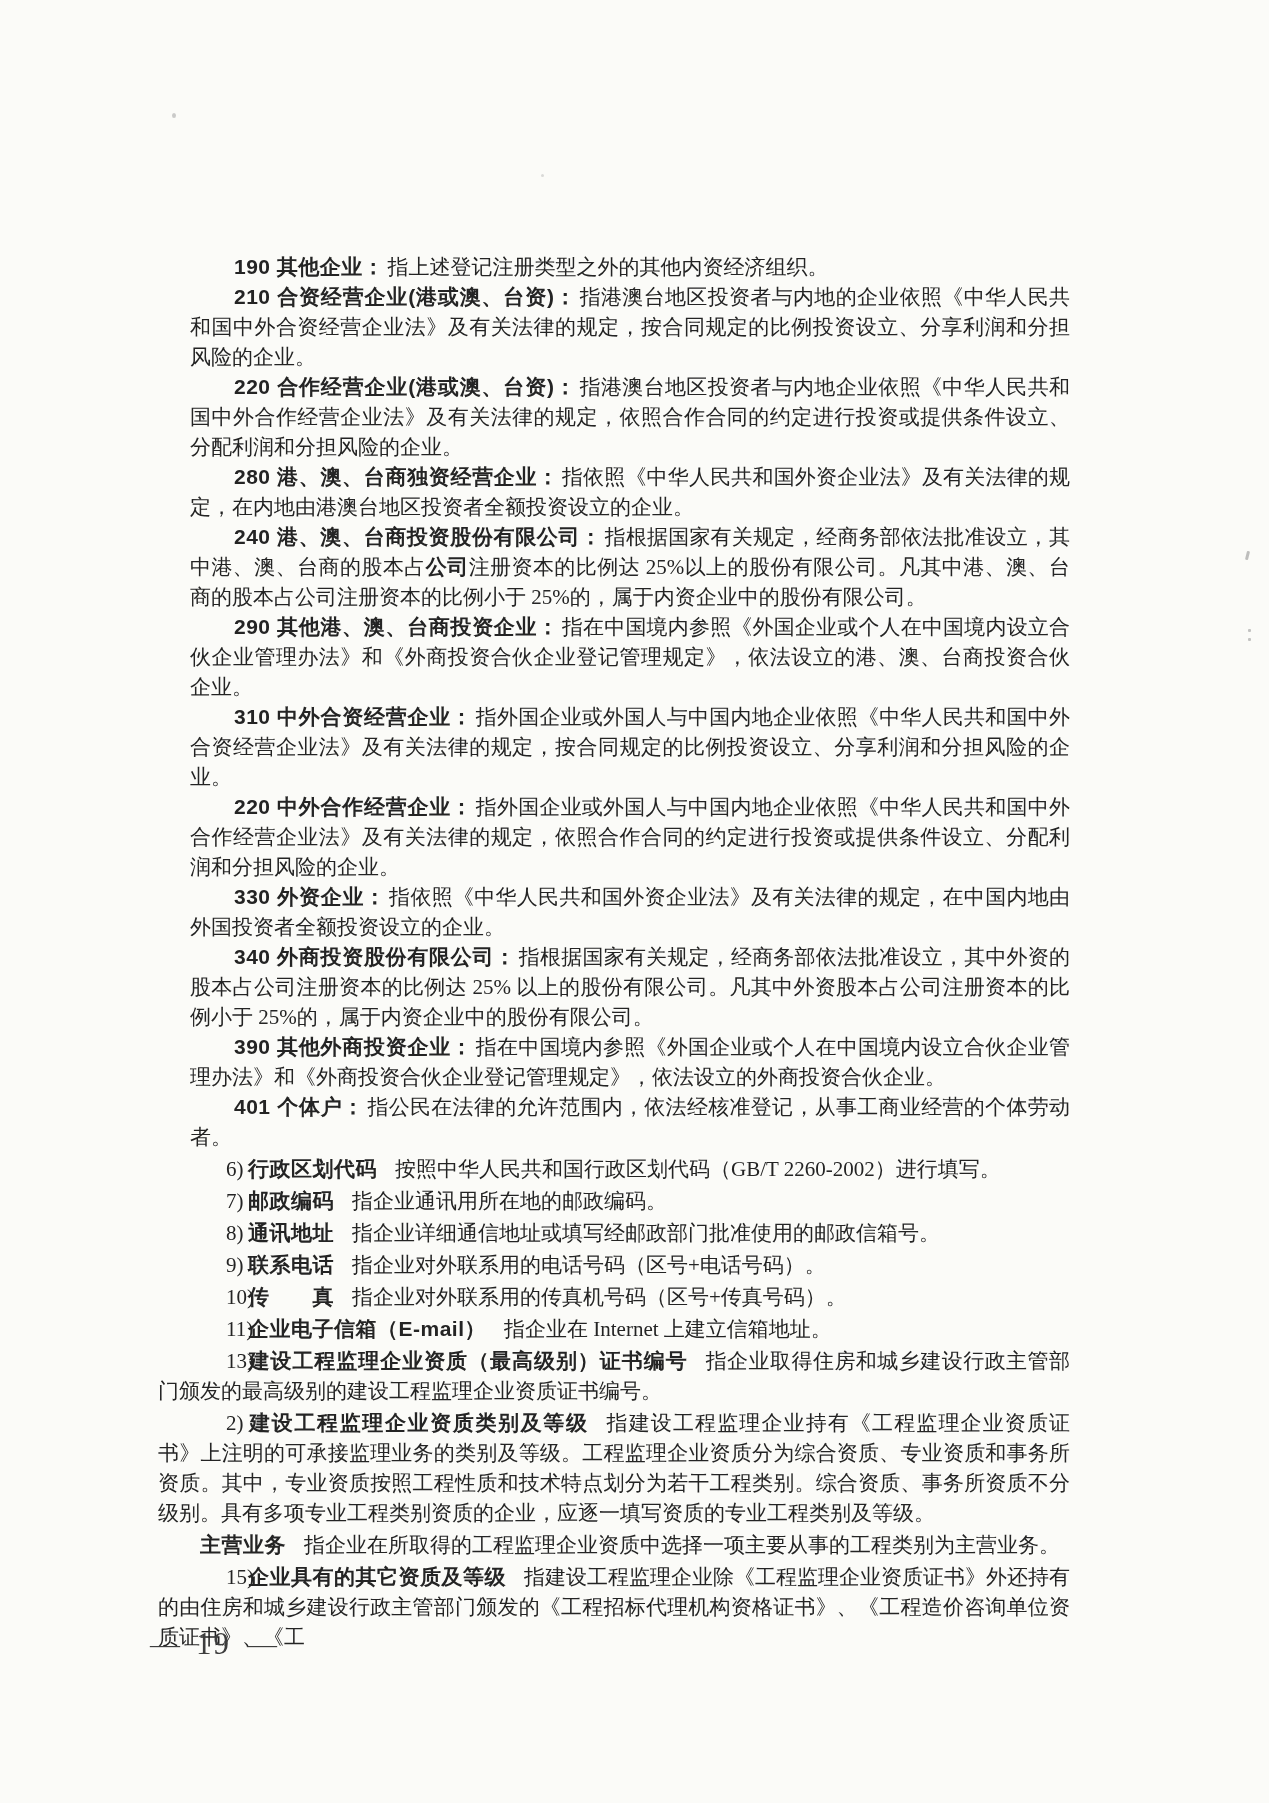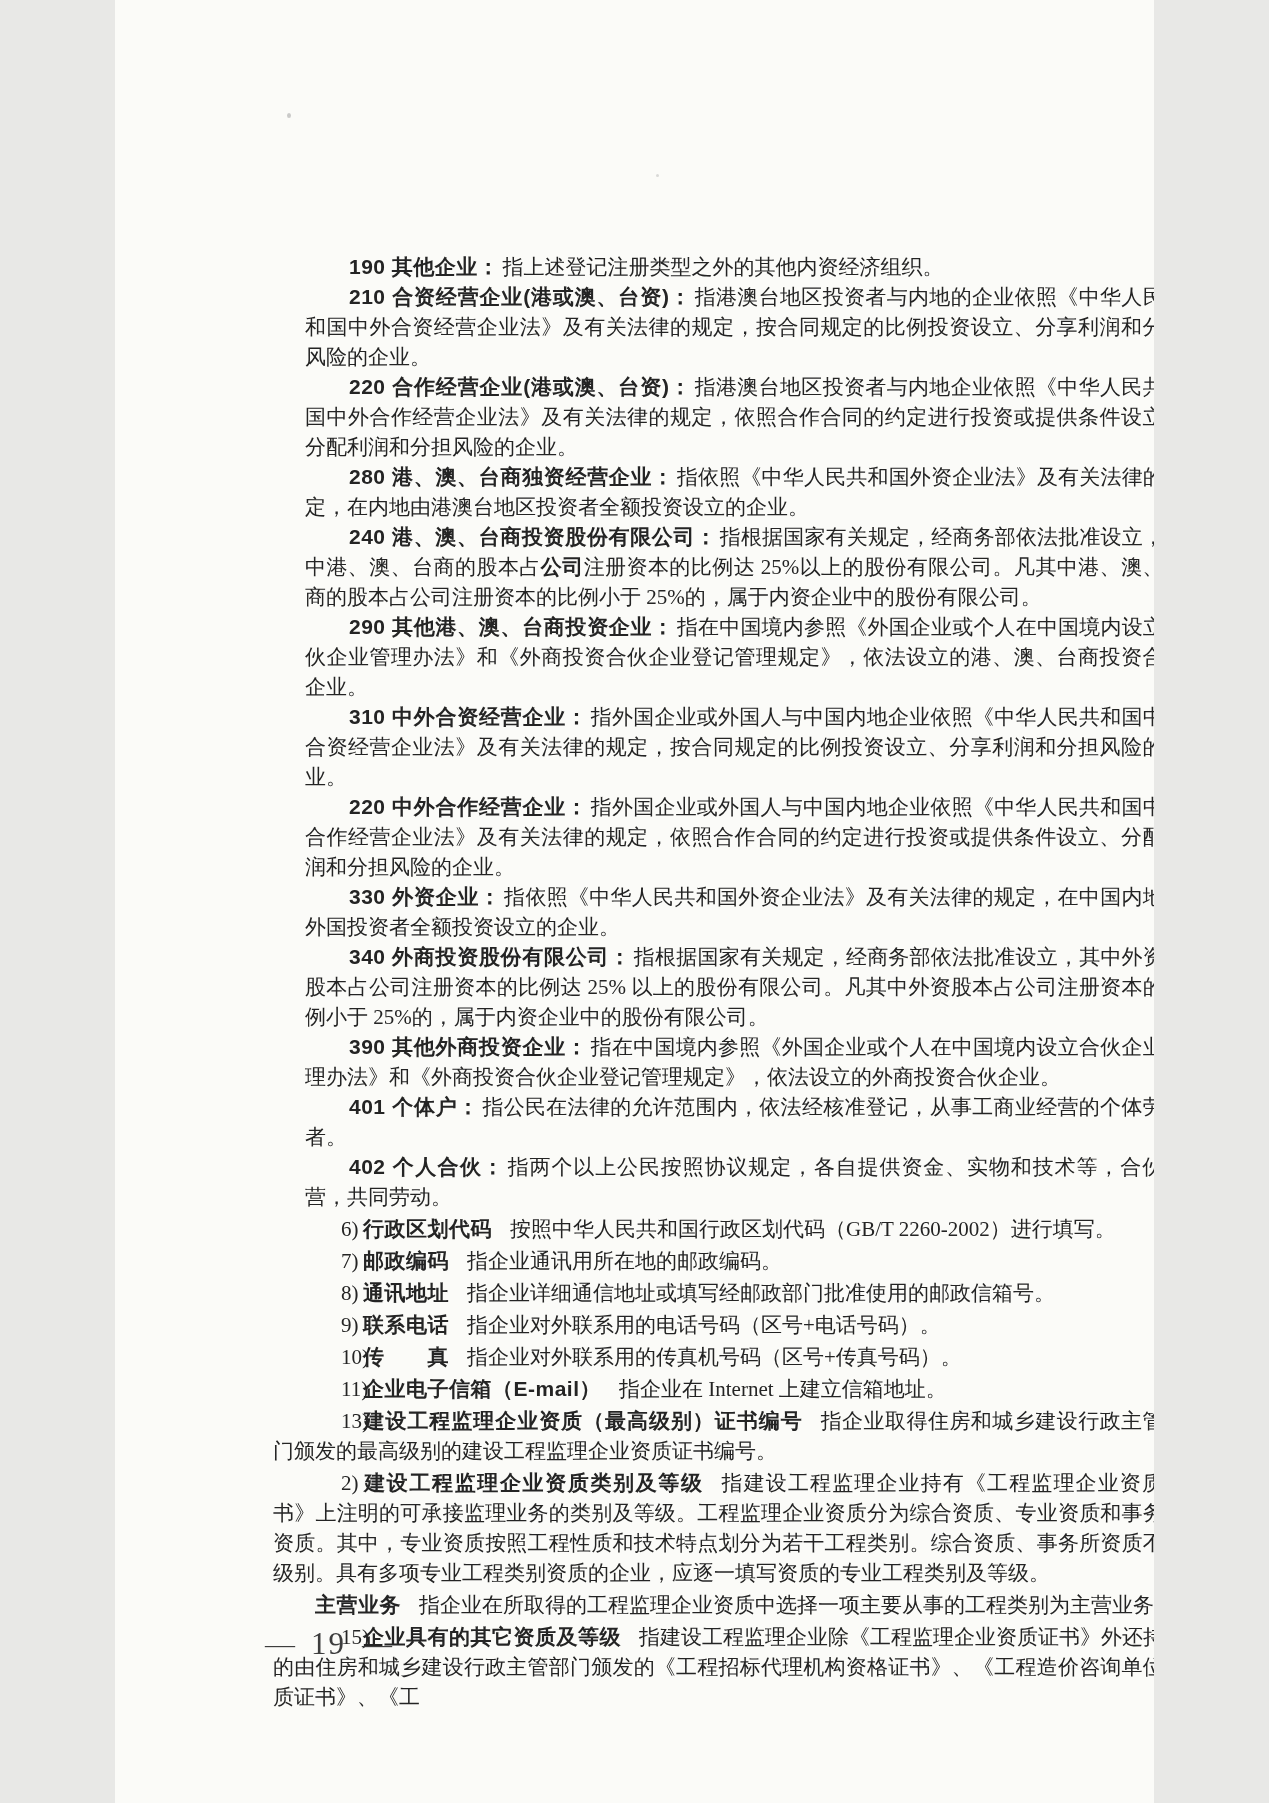--- a/index.html
+++ b/index.html
@@ -5,7 +5,7 @@
   html,body{margin:0;padding:0;background:#e8e8e6;}
   .page{
     position:relative;
-    width:1039px;height:1803px;
+    width:1269px;height:1803px;
     margin:0 auto;
     background:#fbfbf8;
     font-family:"Liberation Serif","DejaVu Serif",serif;

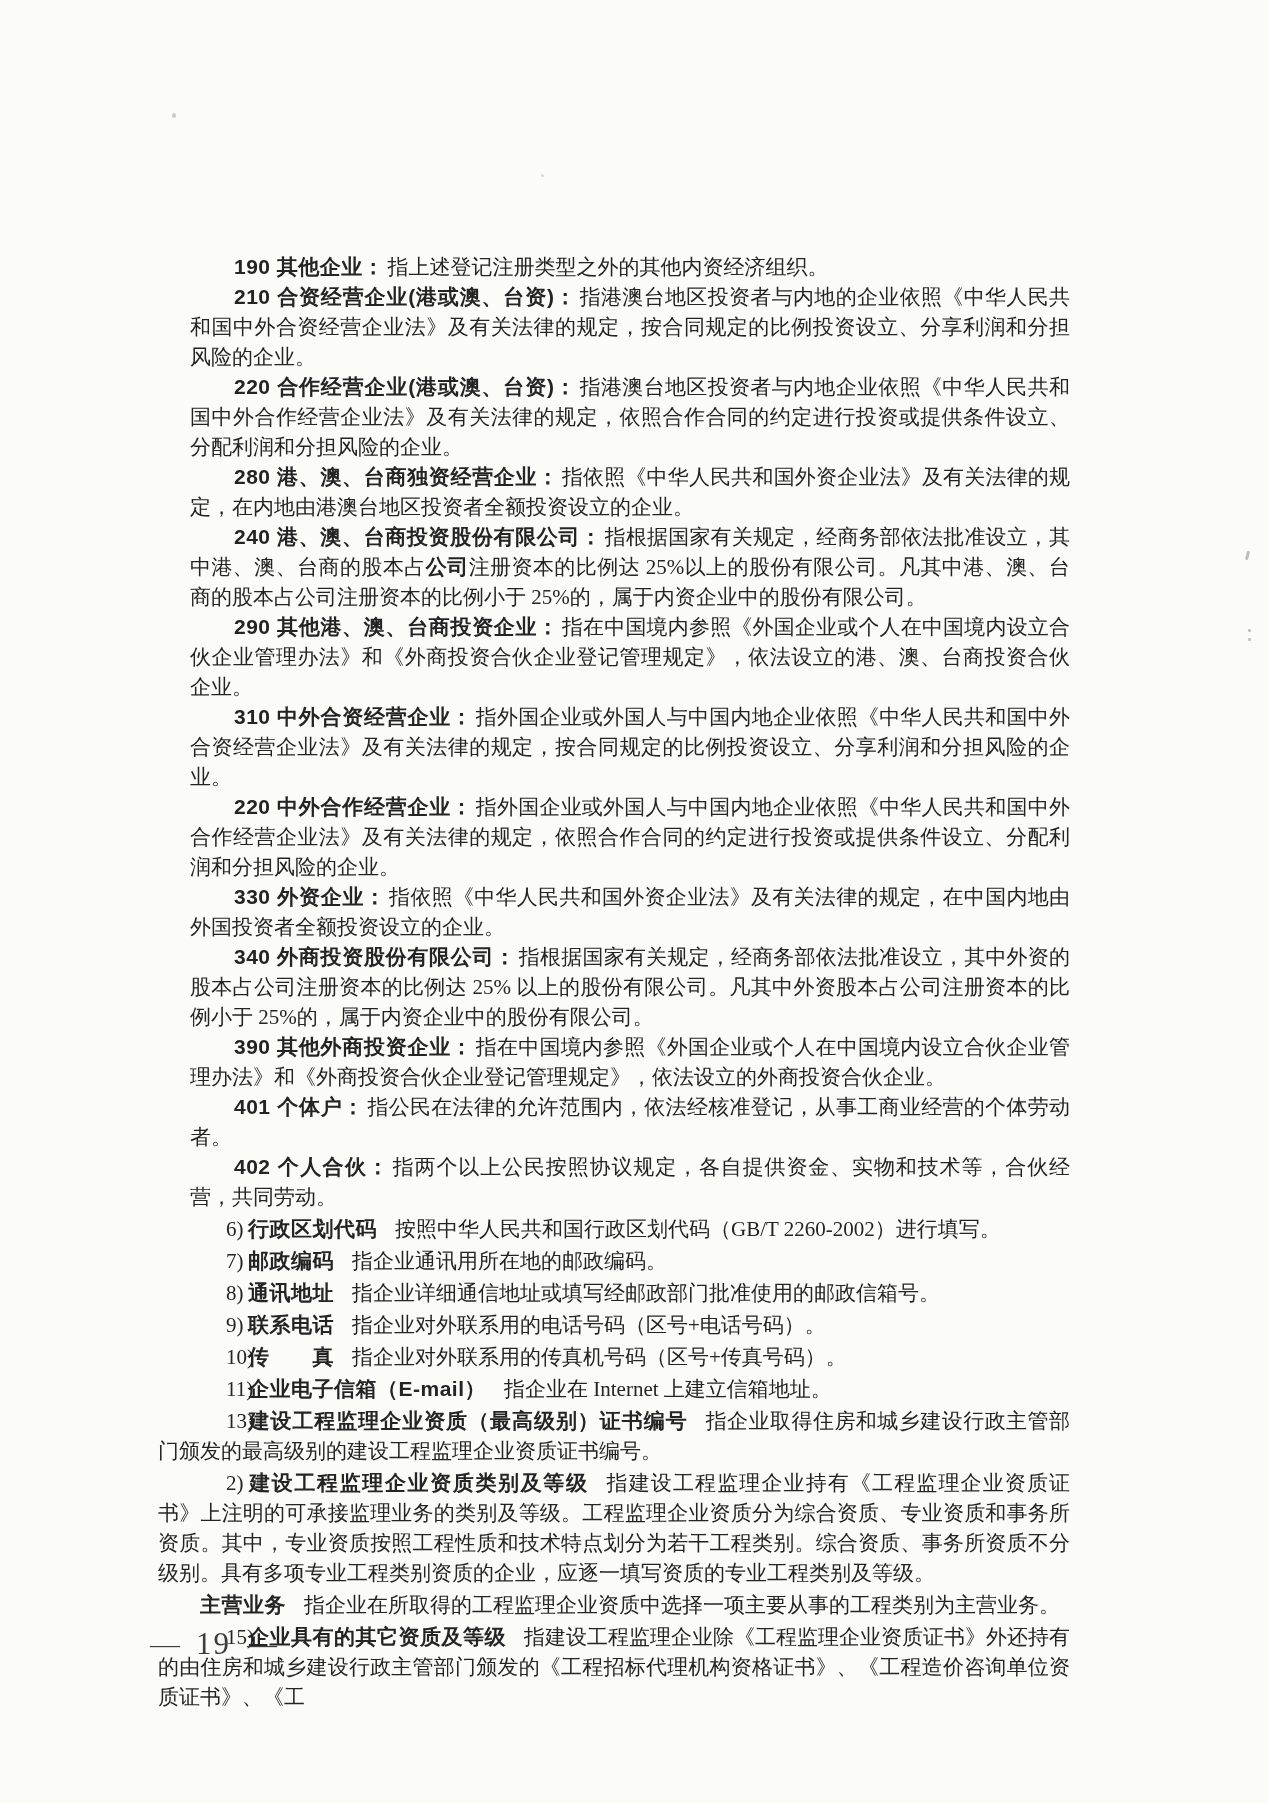--- a/index.html
+++ b/index.html
@@ -91,7 +91,6 @@
         <p class="code-para"><b class="lbl">340 外商投资股份有限公司：</b><span>指根据国家有关规定，经商务部依法批准设立，其中外资的股本占公司注册资本的比例达 25% 以上的股份有限公司。凡其中外资股本占公司注册资本的比例小于 25%的，属于内资企业中的股份有限公司。</span></p>
         <p class="code-para"><b class="lbl">390 其他外商投资企业：</b><span>指在中国境内参照《外国企业或个人在中国境内设立合伙企业管理办法》和《外商投资合伙企业登记管理规定》，依法设立的外商投资合伙企业。</span></p>
         <p class="code-para"><b class="lbl">401 个体户：</b><span>指公民在法律的允许范围内，依法经核准登记，从事工商业经营的个体劳动者。</span></p>
-        <p class="code-para"><b class="lbl">402 个人合伙：</b><span>指两个以上公民按照协议规定，各自提供资金、实物和技术等，合伙经营，共同劳动。</span></p>
       </section>
     <section id="field-section">
         <p class="field-item"><span class="num">6)</span><b class="lbl">行政区划代码</b><span>按照中华人民共和国行政区划代码（GB/T 2260-2002）进行填写。</span></p>

